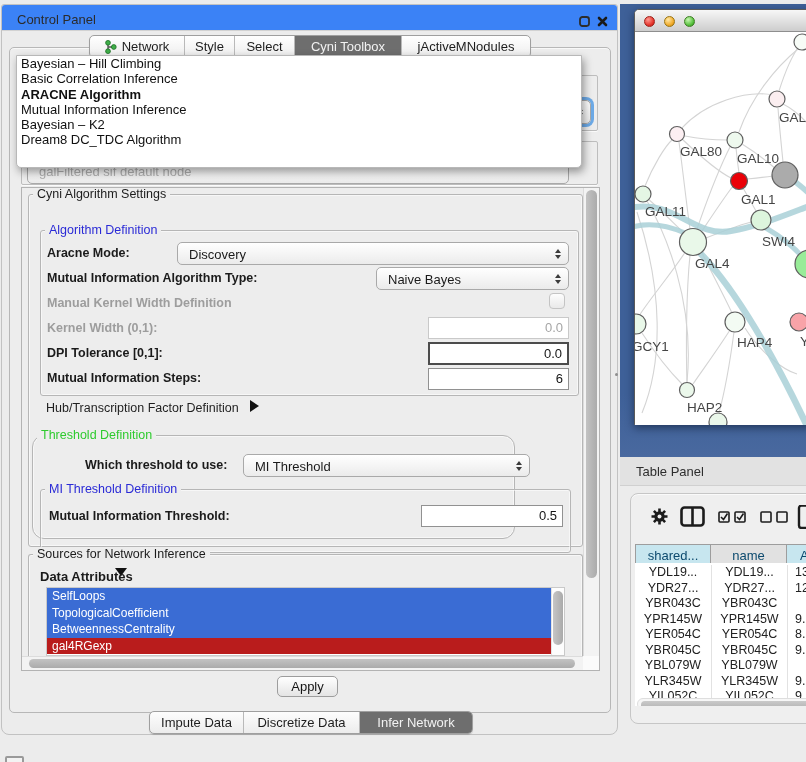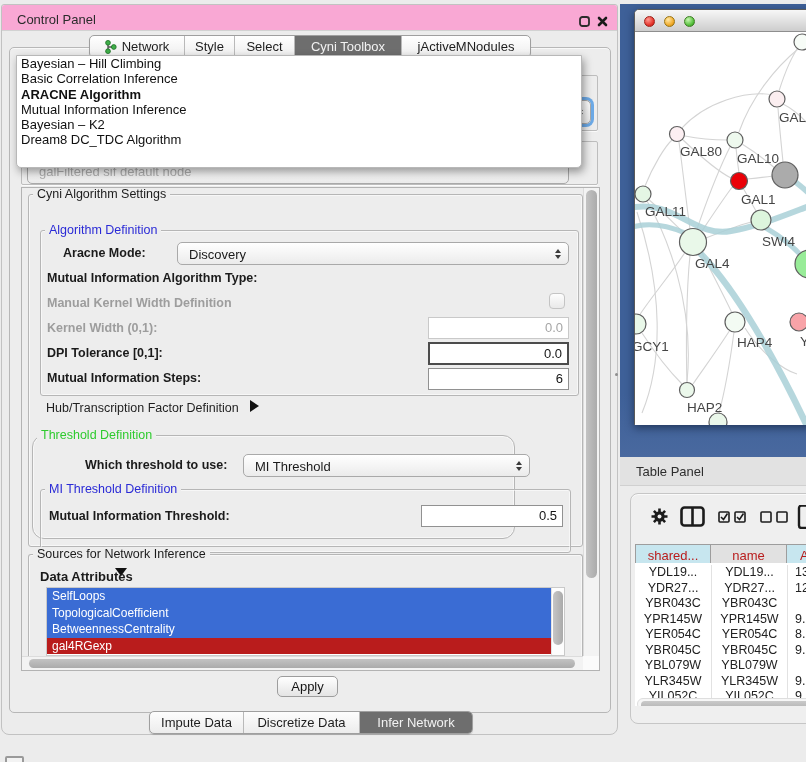--- a/index.html
+++ b/index.html
@@ -11,7 +11,7 @@
   
   #cp-frame { left:1px; top:4px; width:617px; height:731px; background:#ececec;
               border:1px solid #c2c2c2; border-radius:3px 3px 8px 8px; }
-  #cp-titlebar { left:0; top:0; width:100%; height:26px; background:#f9a8d4;
+  #cp-titlebar { left:0; top:0; width:100%; height:26px; background:#3b82f6;
                  border-bottom:1px solid #d2d2d2; border-radius:3px 3px 0 0; }
   #cp-title { left:15px; top:7px; font-size:13px; color:#2b2b2b; }
   .tb-icon { top:11px; width:11px; height:11px; }

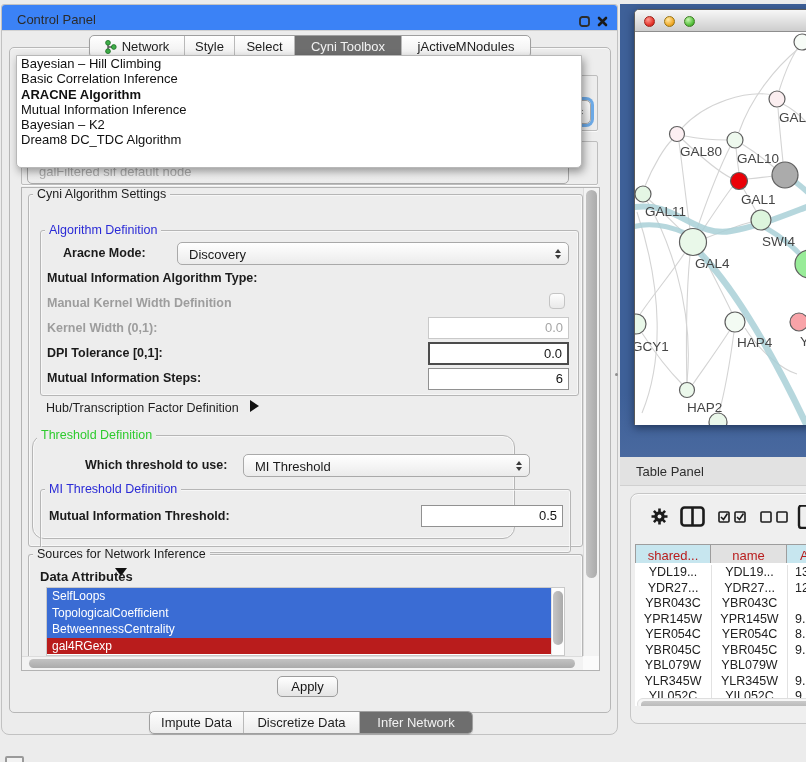--- a/index.html
+++ b/index.html
@@ -233,7 +233,7 @@
           <span class="group-title gt-blue">Algorithm Definition</span>
         </div>
 
-        <div class="abs flabel" style="left:41px; top:58px;">Aracne Mode:</div>
+        <div class="abs flabel" style="left:25px; top:58px;">Aracne Mode:</div>
         <div class="abs combo" style="left:155px; top:54px; width:392px; height:23px;">
           <span class="cval">Discovery</span>
           <span class="arrows">

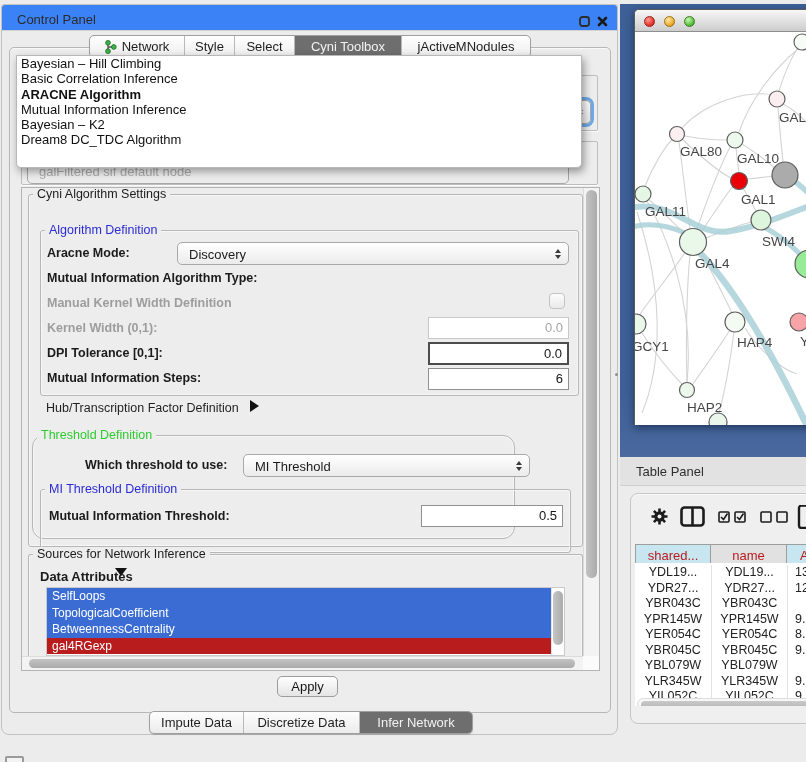--- a/index.html
+++ b/index.html
@@ -243,6 +243,13 @@
         </div>
 
         <div class="abs flabel" style="left:25px; top:83px;">Mutual Information Algorithm Type:</div>
+        <div class="abs combo" style="left:354px; top:79px; width:193px; height:23px;">
+          <span class="cval">Naive Bayes</span>
+          <span class="arrows">
+              <span class="arr-up"></span>
+              <span class="arr-dn"></span>
+            </span>
+        </div>
 
         <div class="abs flabel dis" style="left:25px; top:108px;">Manual Kernel Width Definition</div>
         <div id="kernel-check" class="abs" style="left:527px; top:105px;"></div>

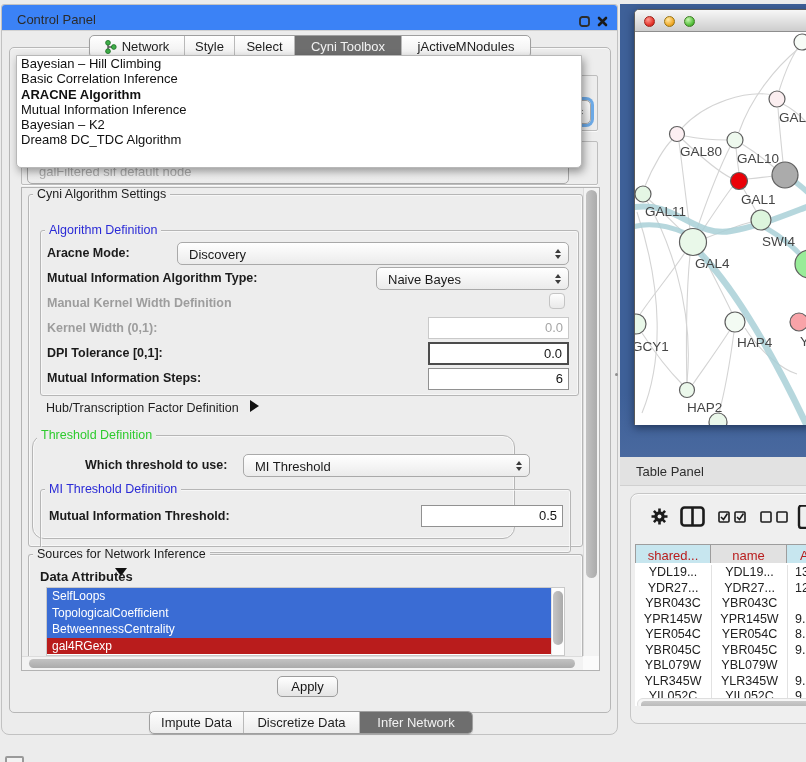--- a/index.html
+++ b/index.html
@@ -137,7 +137,7 @@
   #ctable { left:4px; top:46px; width:200px; height:166px; overflow:hidden; }
   .thdr { position:absolute; top:4px; height:23px; border-top:1px solid #9d9d9d;
           border-bottom:1px solid #9d9d9d; border-right:1px solid #9d9d9d;
-          font-size:13px; color:#b91c1c; text-align:center; line-height:22px; }
+          font-size:13px; color:#0c4a6e; text-align:center; line-height:22px; }
   .thdr.first { border-left:1px solid #9d9d9d; }
   .hblue { background:#c7e6ef; } .hgray { background:#e1e1e1; }
   #tbody { position:absolute; left:0; top:23px; width:200px; height:150px; background:#ffffff; }

